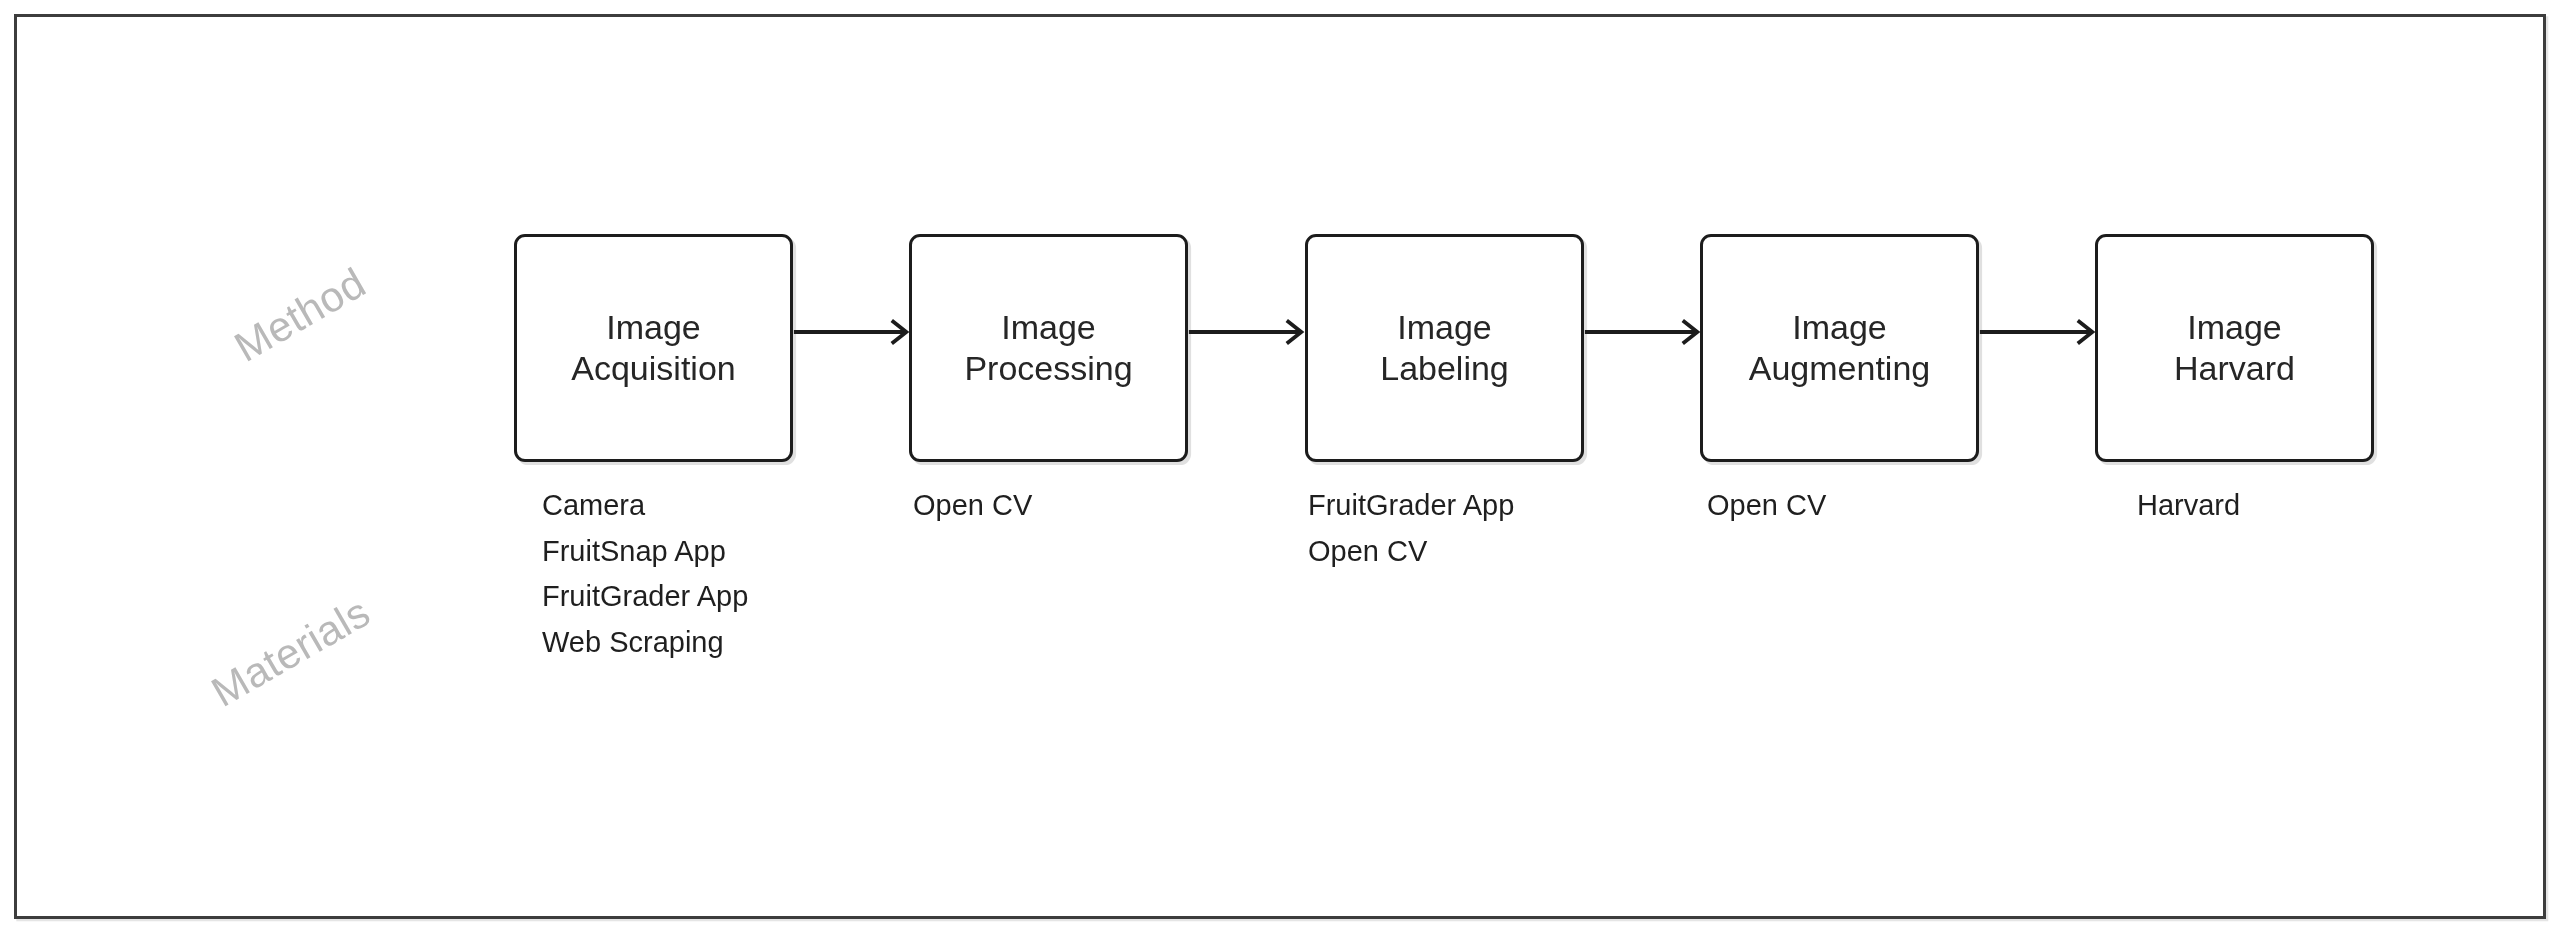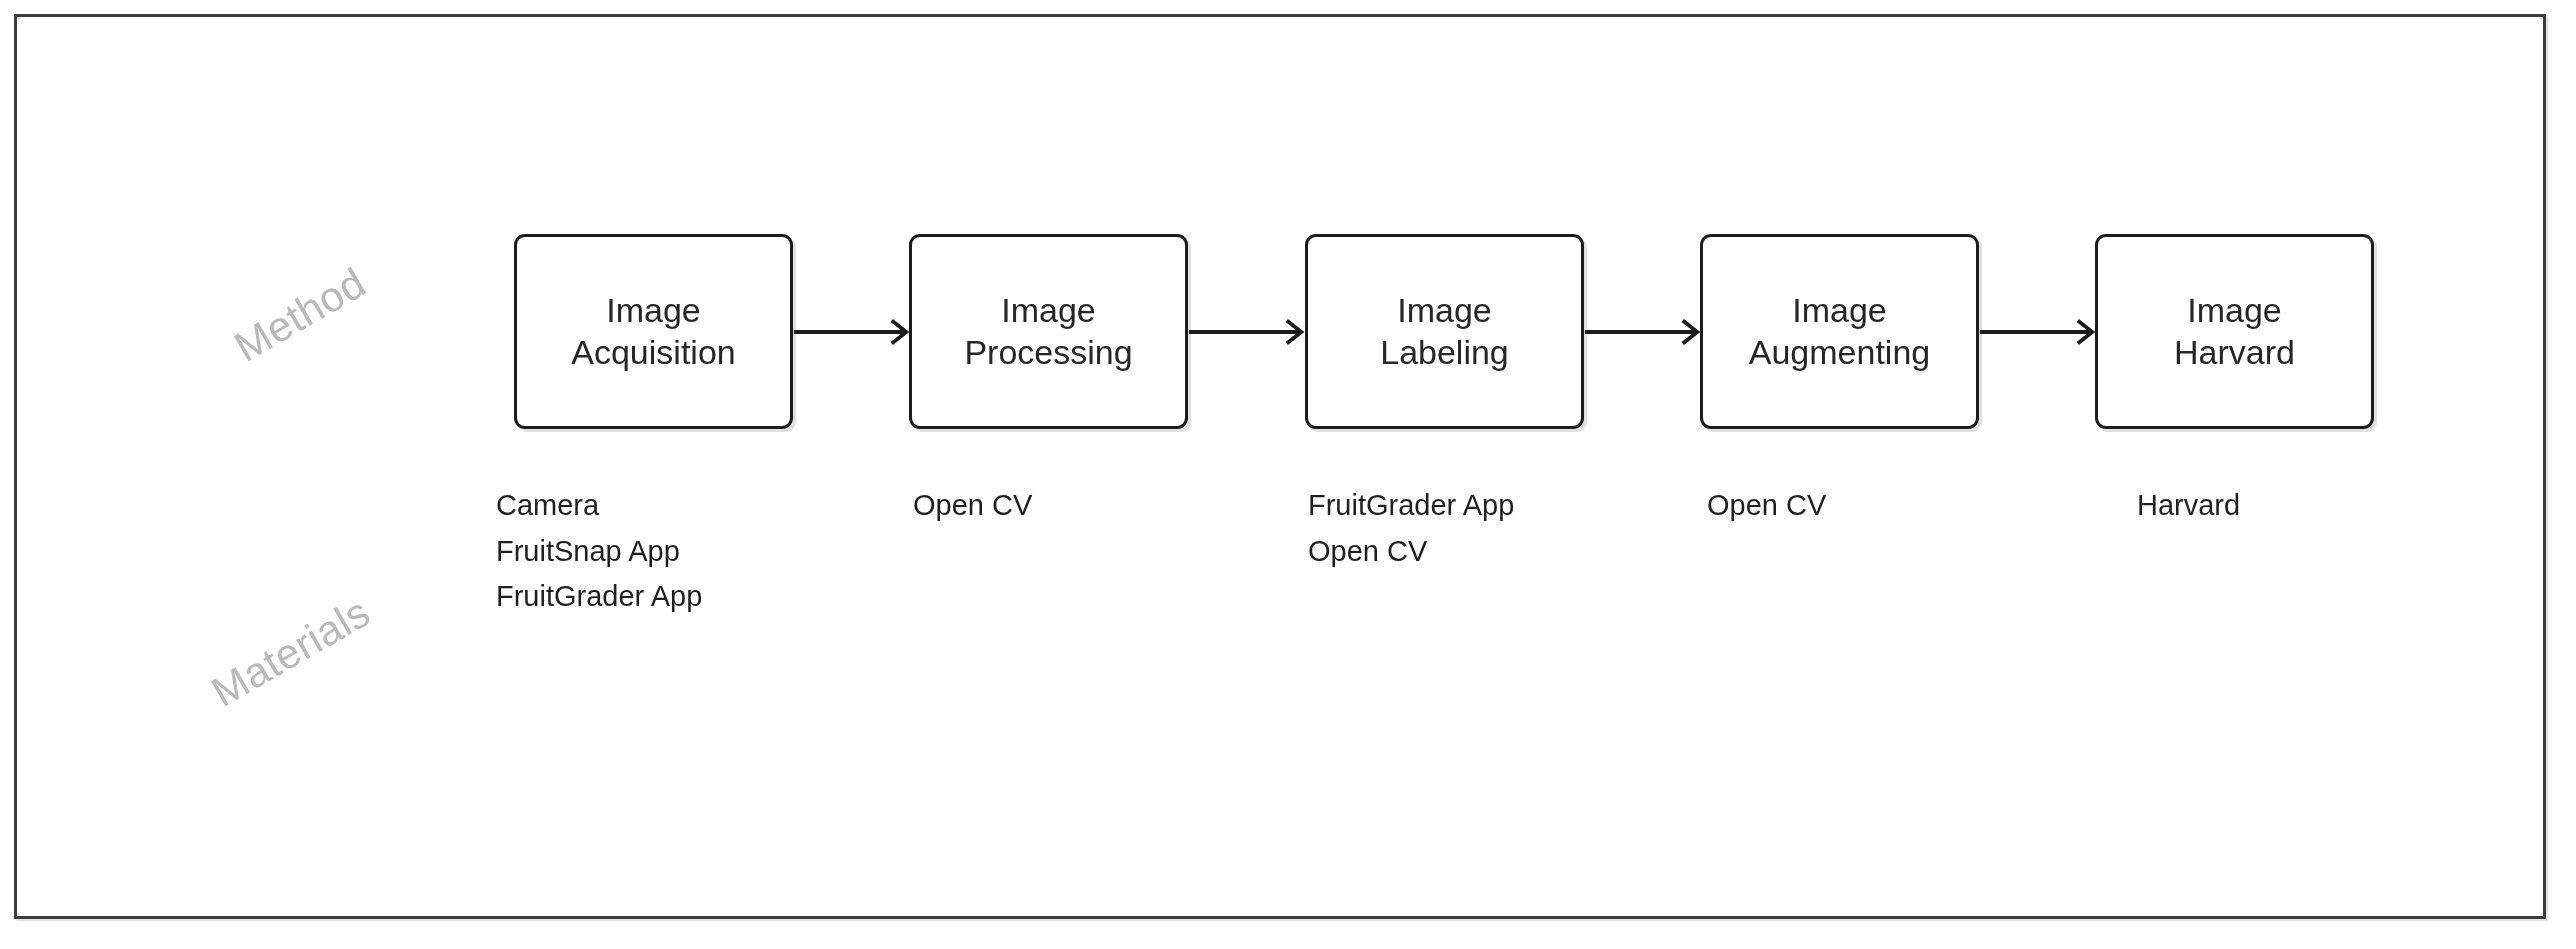--- a/index.html
+++ b/index.html
@@ -59,7 +59,7 @@
     position: absolute;
     top: 217px;
     width: 279px;
-    height: 195px;
+    height: 228px;
     box-sizing: border-box;
     border: 3.9px solid #1c1c1c;
     border-radius: 11px;

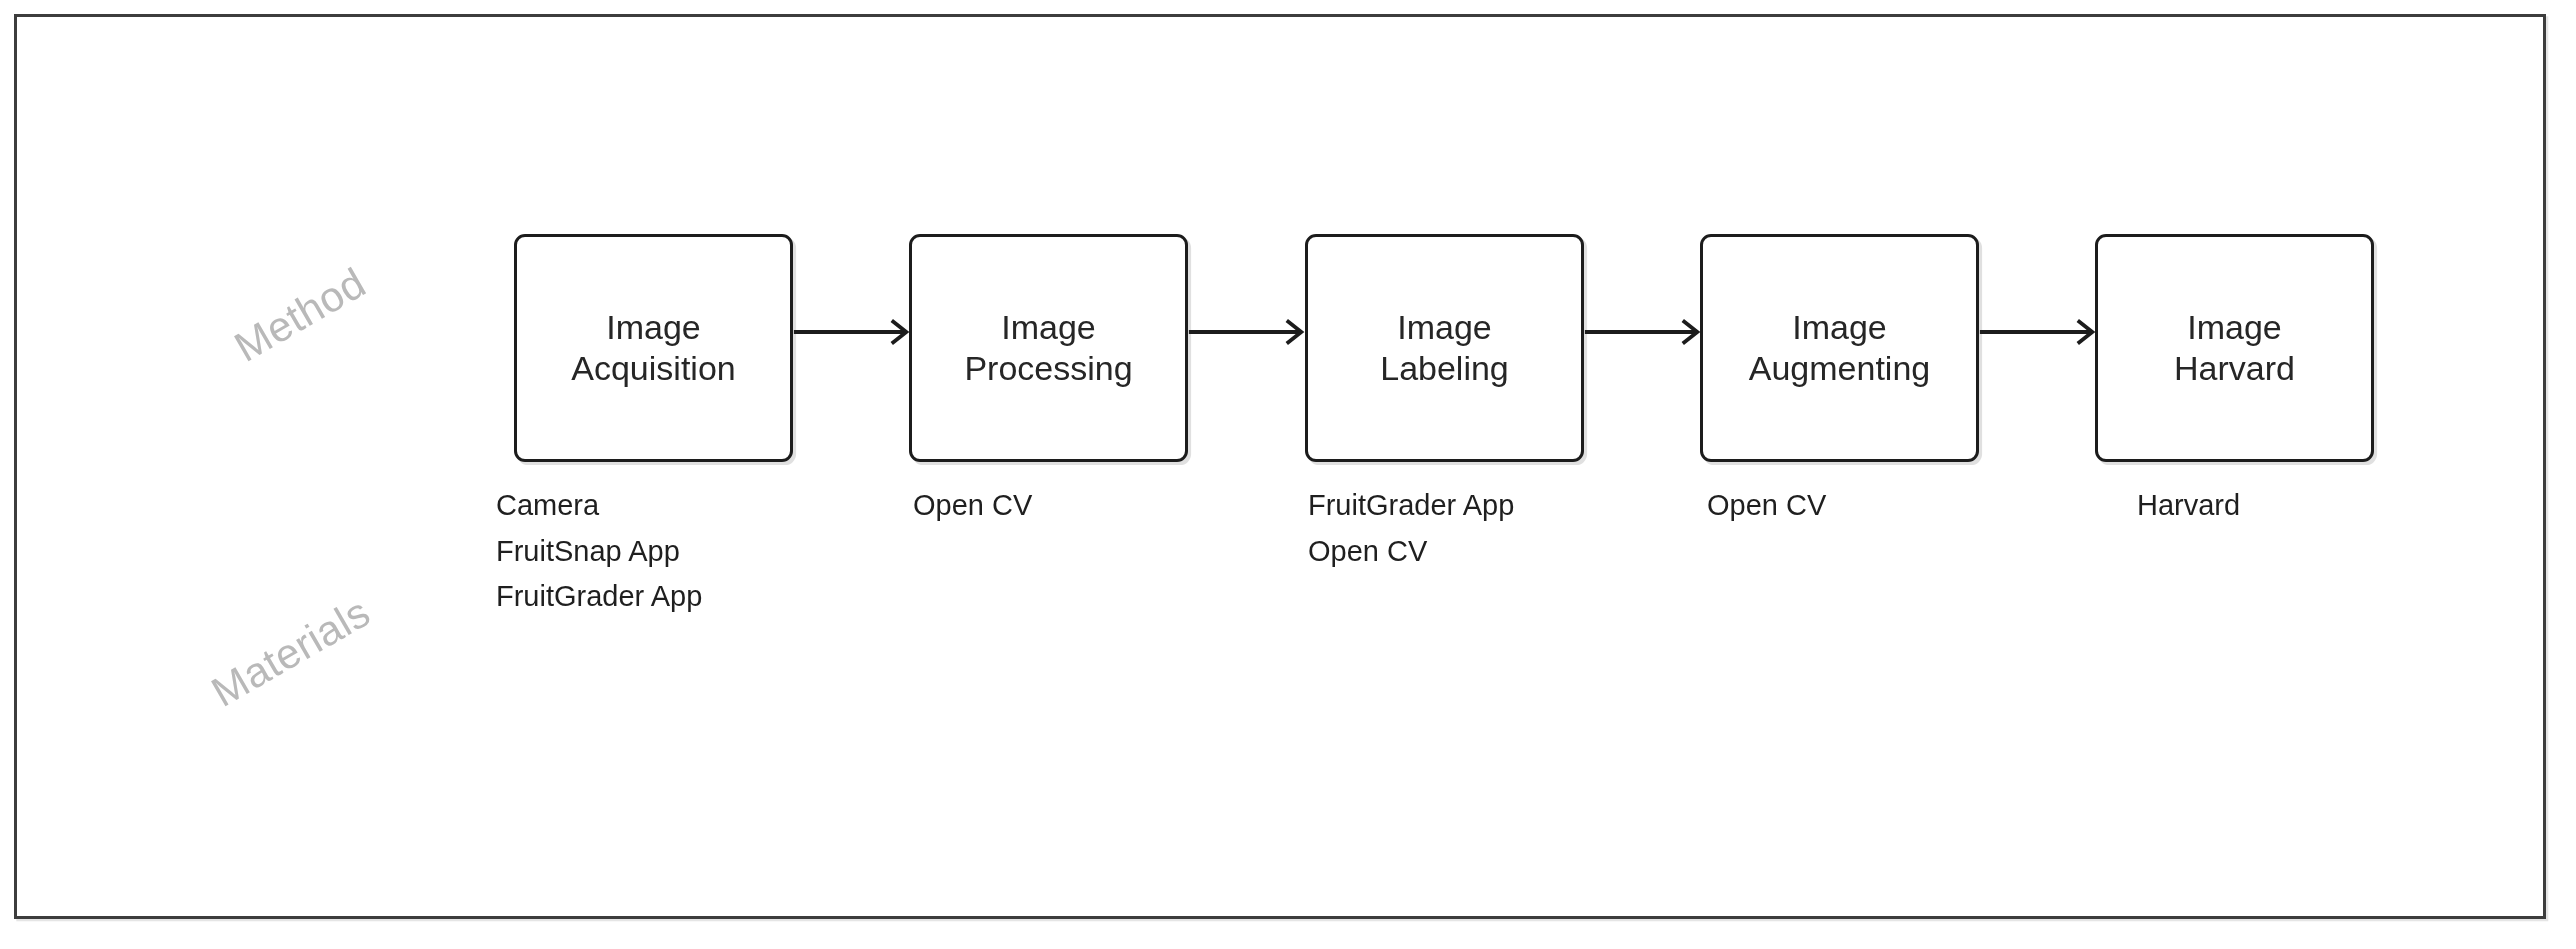--- a/index.html
+++ b/index.html
@@ -166,7 +166,7 @@
       </svg>
     </div>
 
-    <div class="materials-col" style="left:479px;">
+    <div class="materials-col" style="left:525px;">
       <div class="material-item">Camera</div>
       <div class="material-item">FruitSnap App</div>
       <div class="material-item">FruitGrader App</div>

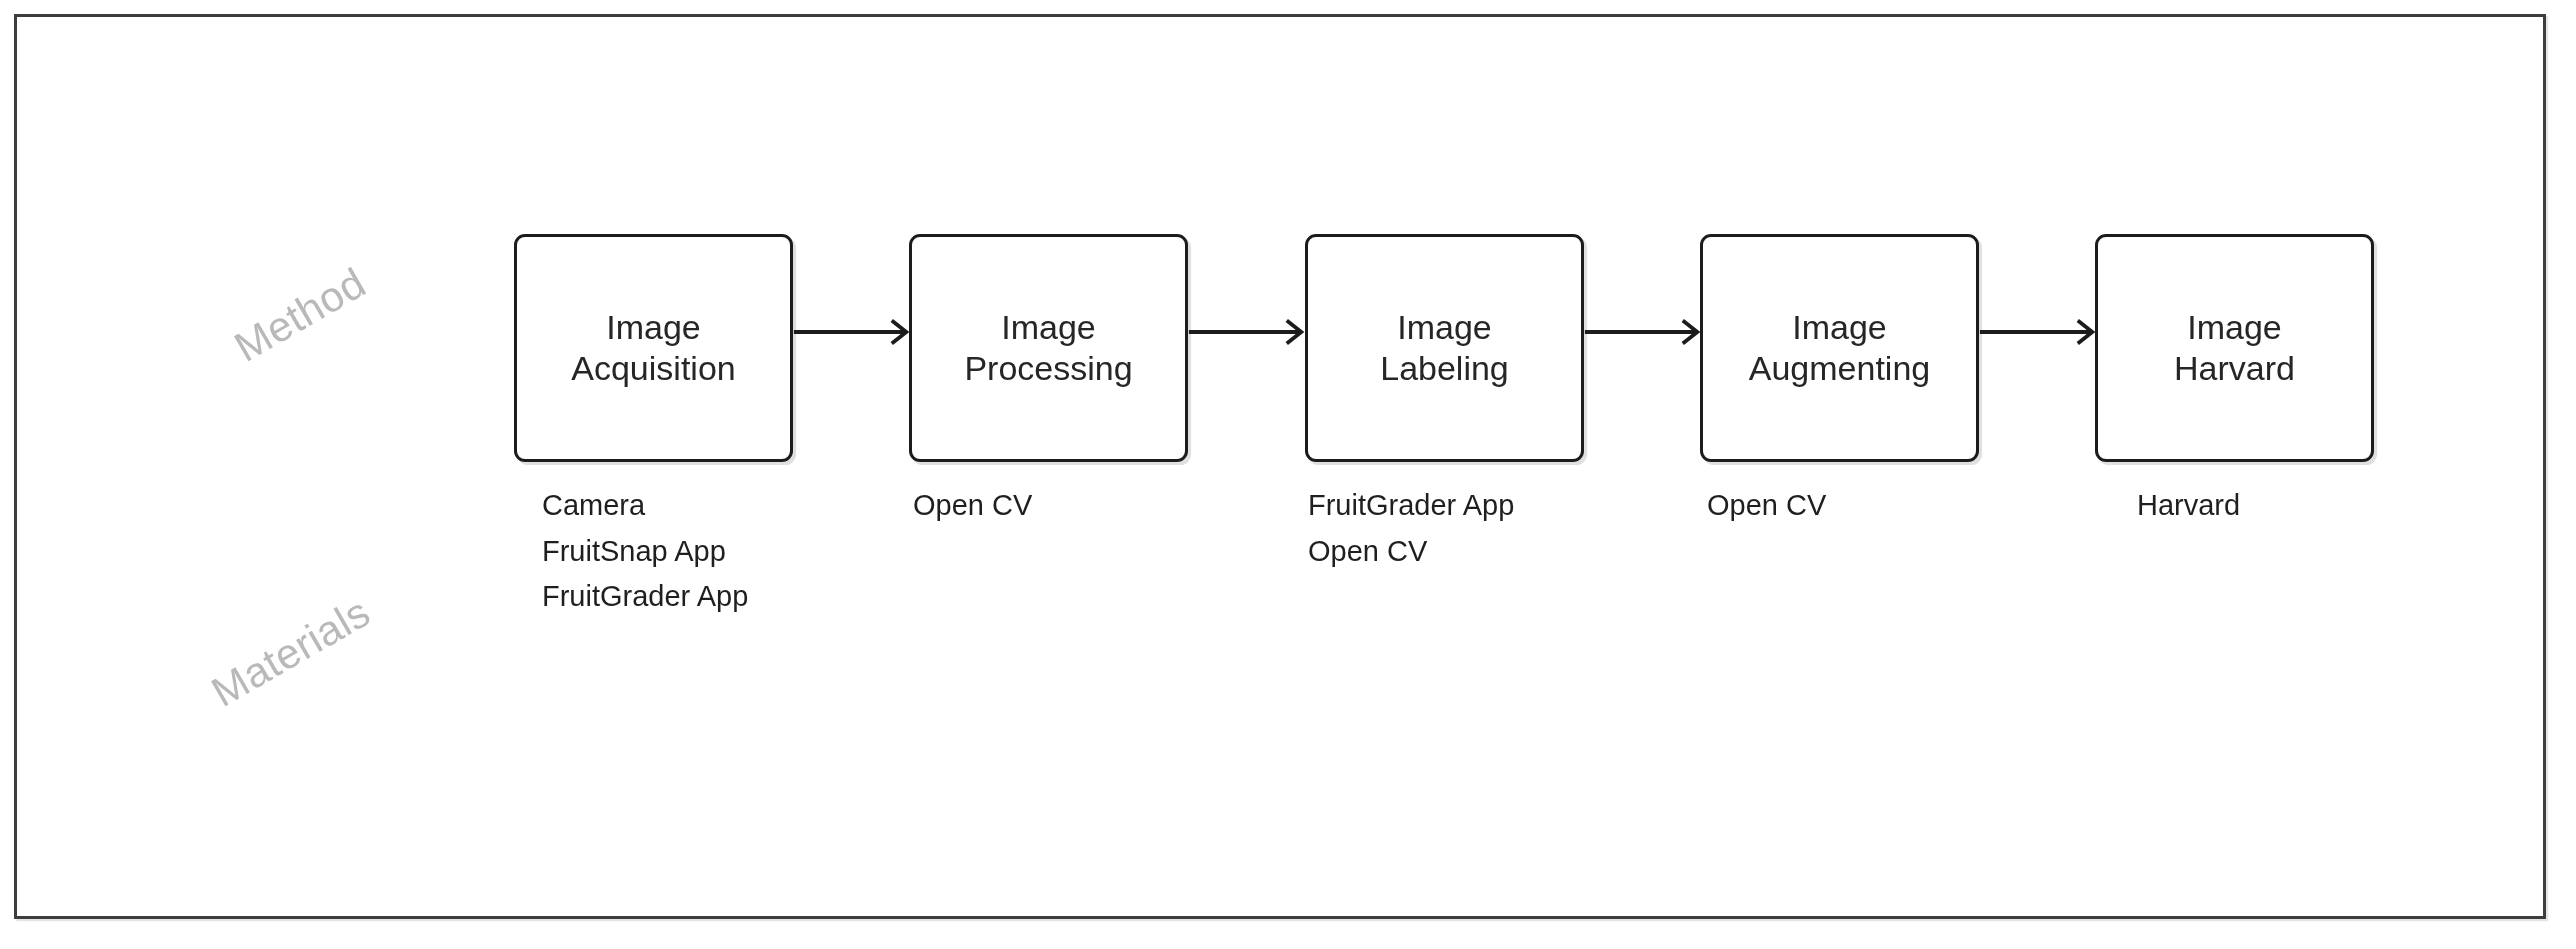--- a/index.html
+++ b/index.html
@@ -170,6 +170,7 @@
       <div class="material-item">Camera</div>
       <div class="material-item">FruitSnap App</div>
       <div class="material-item">FruitGrader App</div>
+      <div class="material-item">Web Scraping</div>
     </div>
 
     <div class="materials-col" style="left:896px;">

